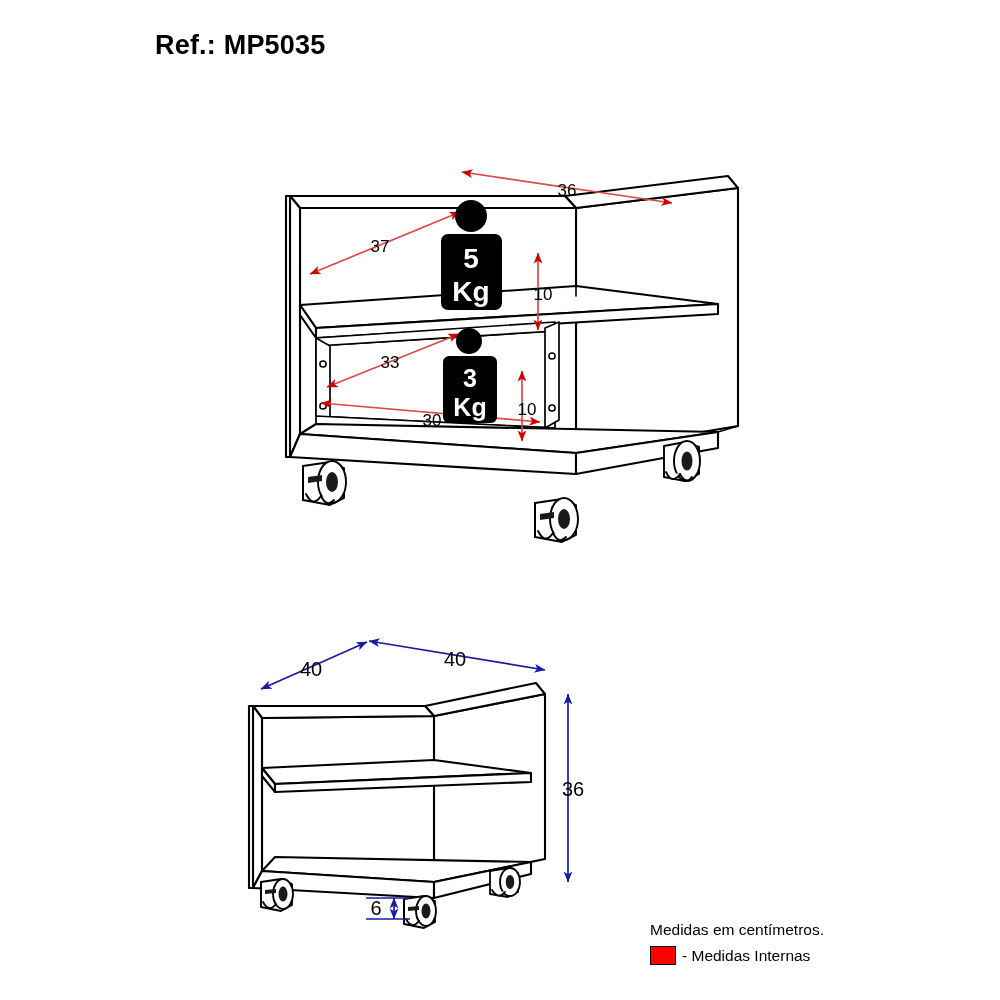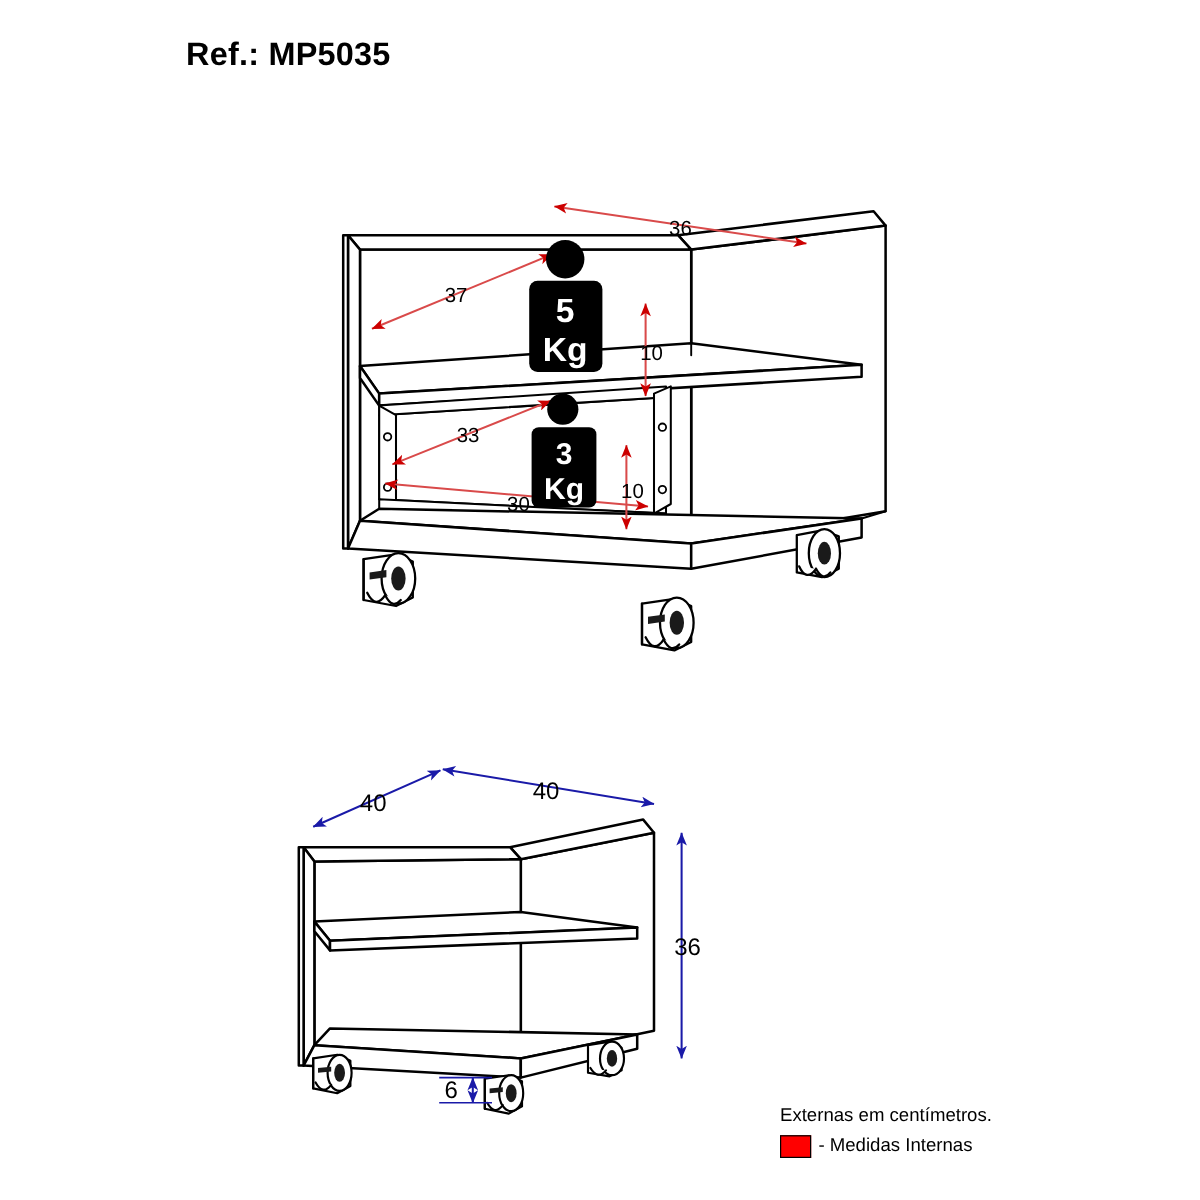--- a/index.html
+++ b/index.html
@@ -267,7 +267,7 @@
   </svg>
 
   <div class="legend">
-    <div class="legend-title">Externas em centímetros.</div>
+    <div class="legend-title">Medidas em centímetros.</div>
 
     <div class="legend-row">
       <span class="swatch swatch-internal"></span>

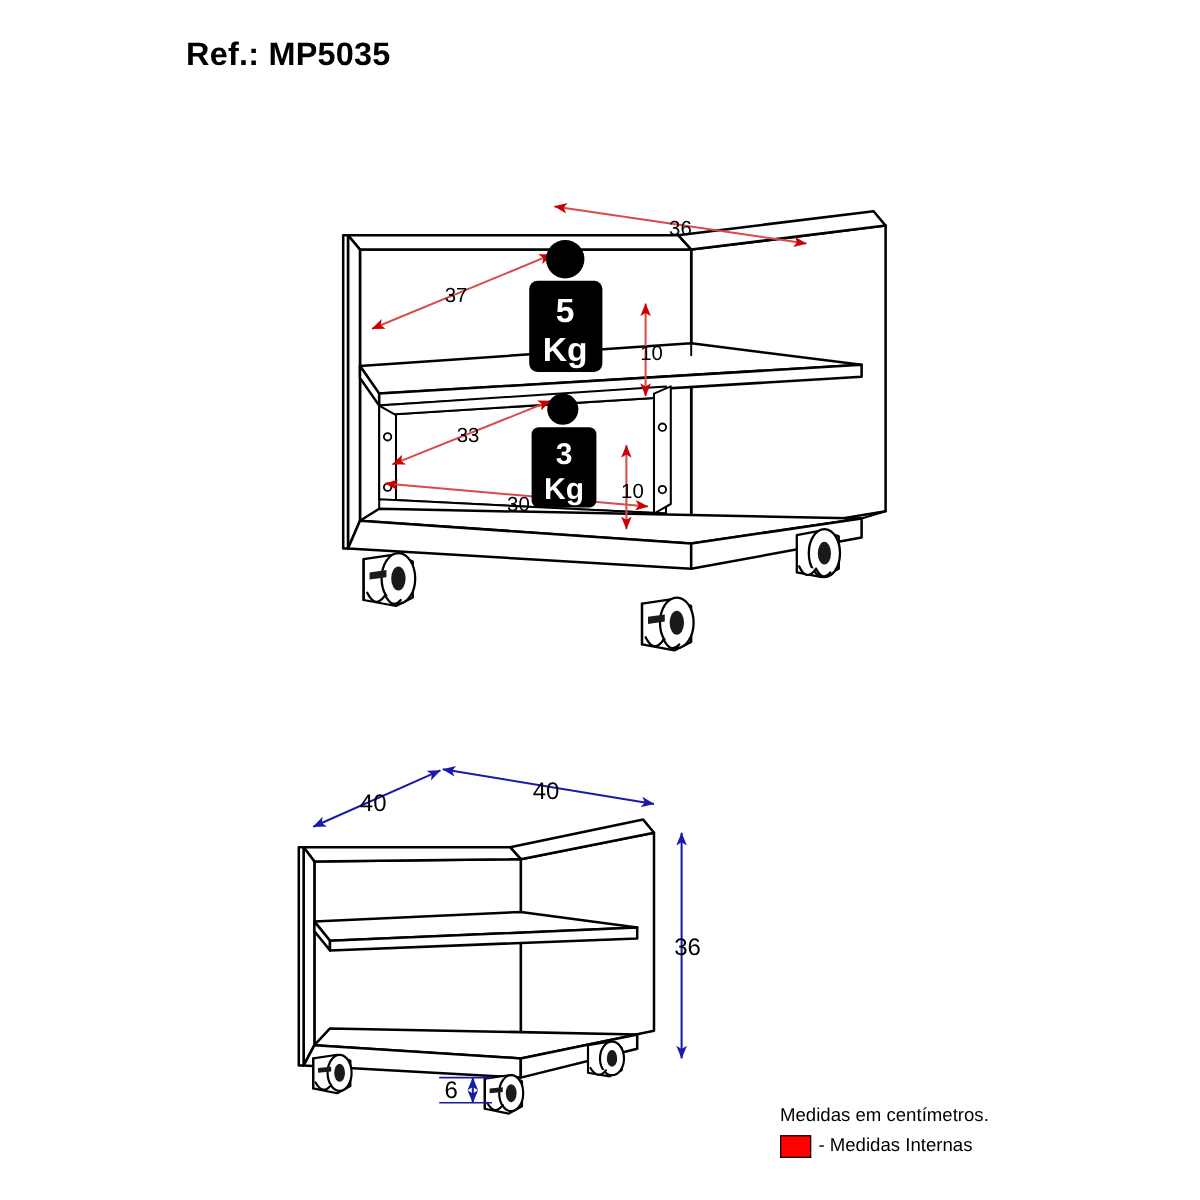--- a/index.html
+++ b/index.html
@@ -48,6 +48,7 @@
   }
   .legend-row {
     display: flex;
+    align-items: center;
     margin-bottom: 6px;
   }
   .swatch {

